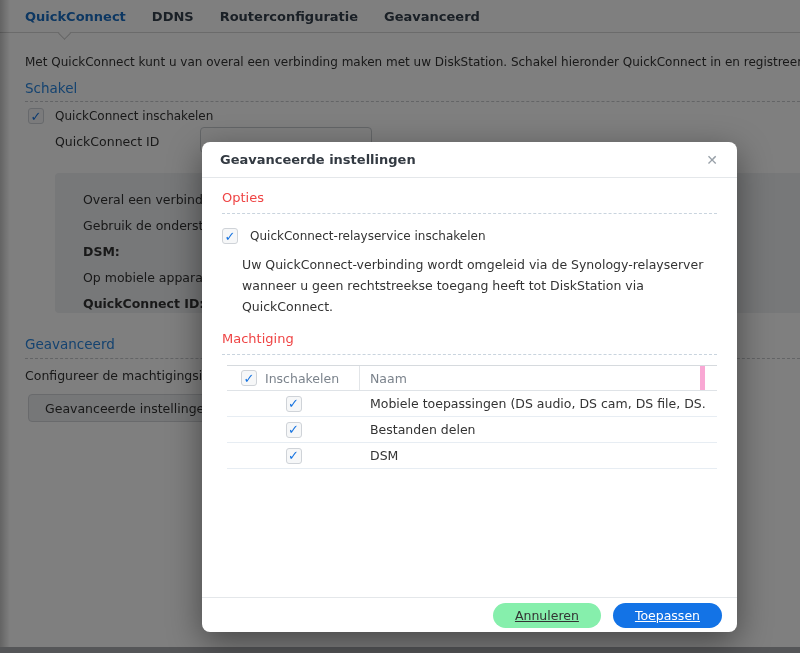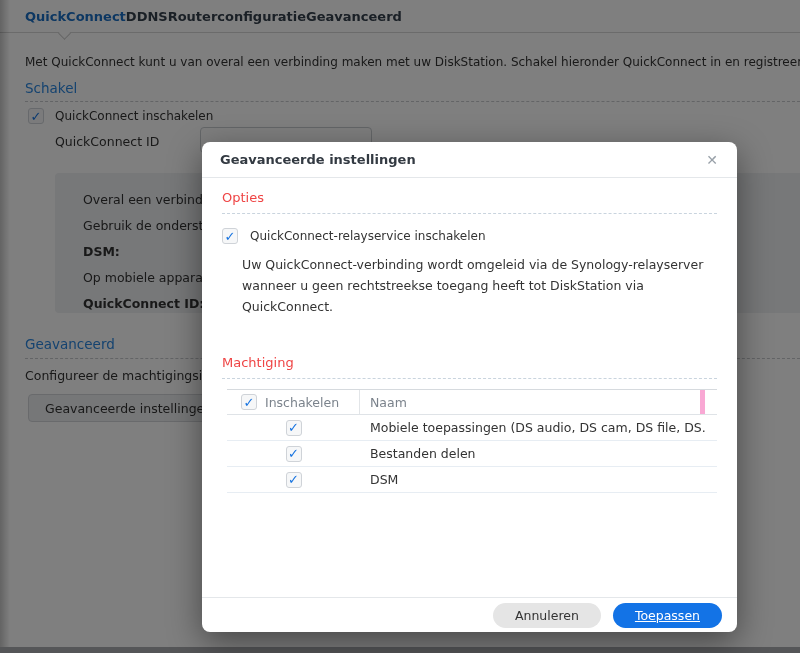--- a/index.html
+++ b/index.html
@@ -24,7 +24,7 @@
 
   .tabbar {
     position: absolute; left: 0; top: 0; right: 0; height: 33px;
-    display: flex; align-items: center; padding-left: 25px;
+    display: flex; align-items: center; gap: 26px; padding-left: 25px;
     border-bottom: 1px solid #d6d6d6; background: #fff; text-align: right;
   }
   .tab { font-size: 13px; font-weight: bold; color: #35404d; cursor: pointer; white-space: nowrap; }

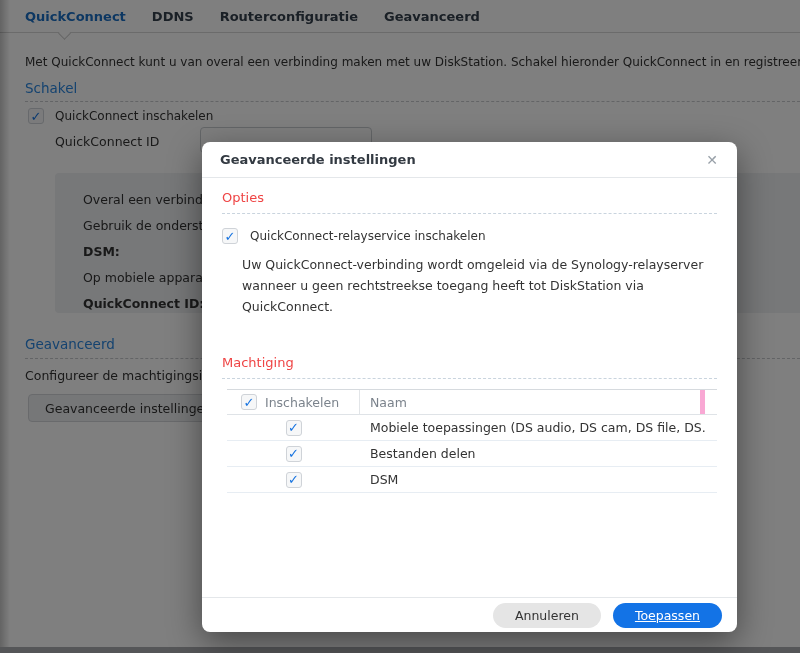--- a/index.html
+++ b/index.html
@@ -107,7 +107,7 @@
     margin: 12px 2px 0 2px; max-width: 478px;
     font-size: 12.5px; color: #333; line-height: 21px;
   }
-  .mach-head { margin-top: 38px; }
+  .mach-head { margin-top: 14px; }
 
   .perm-table { margin: 10px 0 0 5px; width: 490px; border-top: 1px solid #d6dade; }
   .pt-header { display: flex; height: 25px; align-items: center; border-bottom: 1px solid #dfe3e7; }

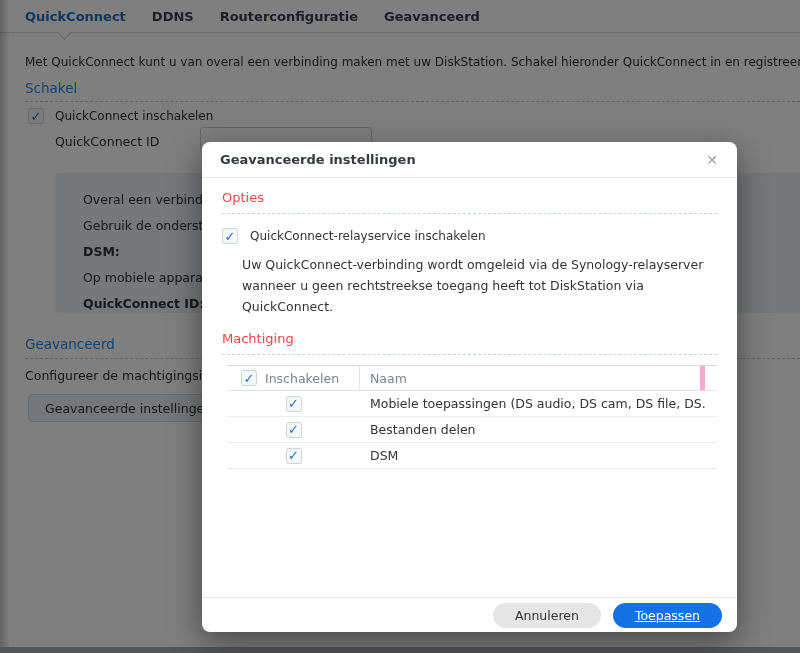--- a/index.html
+++ b/index.html
@@ -136,7 +136,7 @@
     font-family: inherit; font-size: 12.5px; display: inline-flex; align-items: center;
     cursor: pointer;
   }
-  .btn-cancel { background: #e5e5e5; color: #333; }
+  .btn-cancel { background: #86efac; color: #333; text-decoration: underline; }
   .btn-apply { background: #1373e6; color: #ffffff; text-decoration: underline; }
 </style>
 </head>

